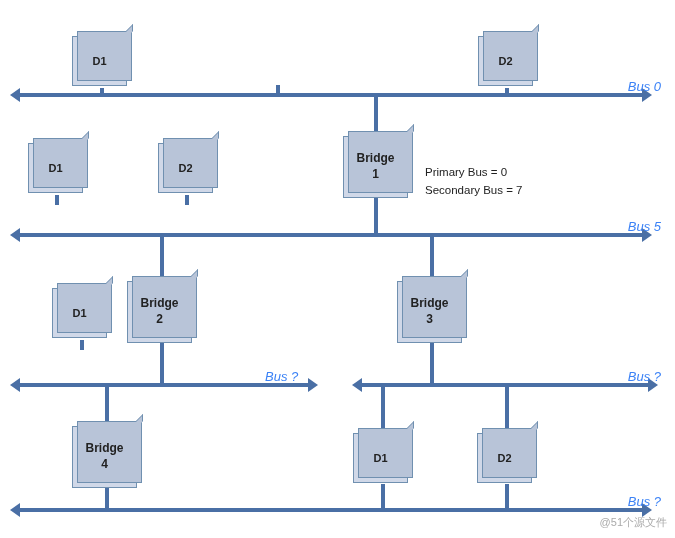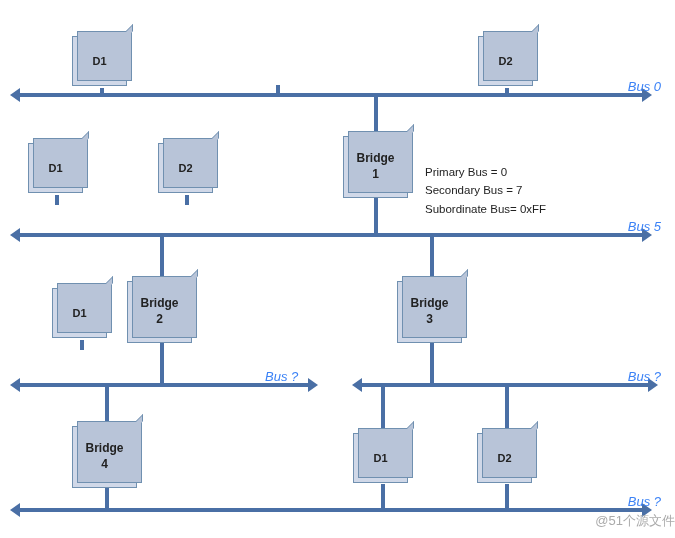--- a/index.html
+++ b/index.html
@@ -197,7 +197,6 @@
   <div class="info-text" style="left:425px; top:143px;margin-top:20px;">
     <span>Primary Bus = 0</span><br>
     <span>Secondary Bus = 7</span><br>
-    <span>Subordinate Bus= 0xFF</span>
   </div>
 
   <div class="watermark">@51个源文件</div>

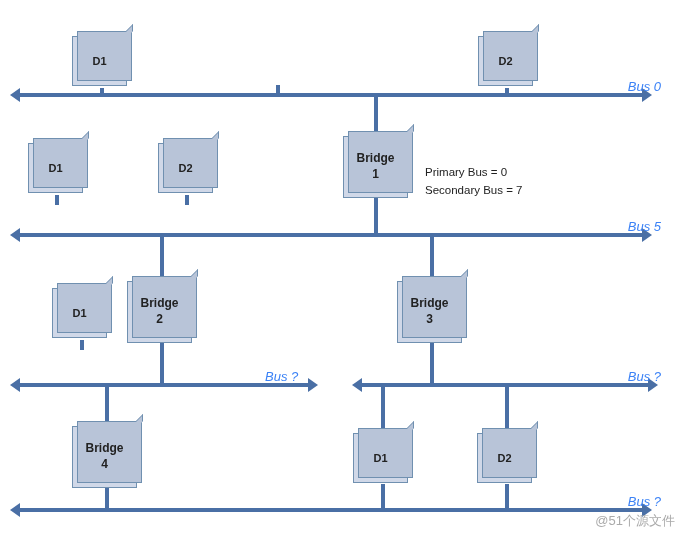--- a/index.html
+++ b/index.html
@@ -117,8 +117,8 @@
     .watermark {
       position: absolute;
       bottom: 8px;
-      right: 0;
-      font-size: 13px;
+      right: 8px;
+      font-size: 11px;
       color: #aaa;
       z-index: 30;
     }

